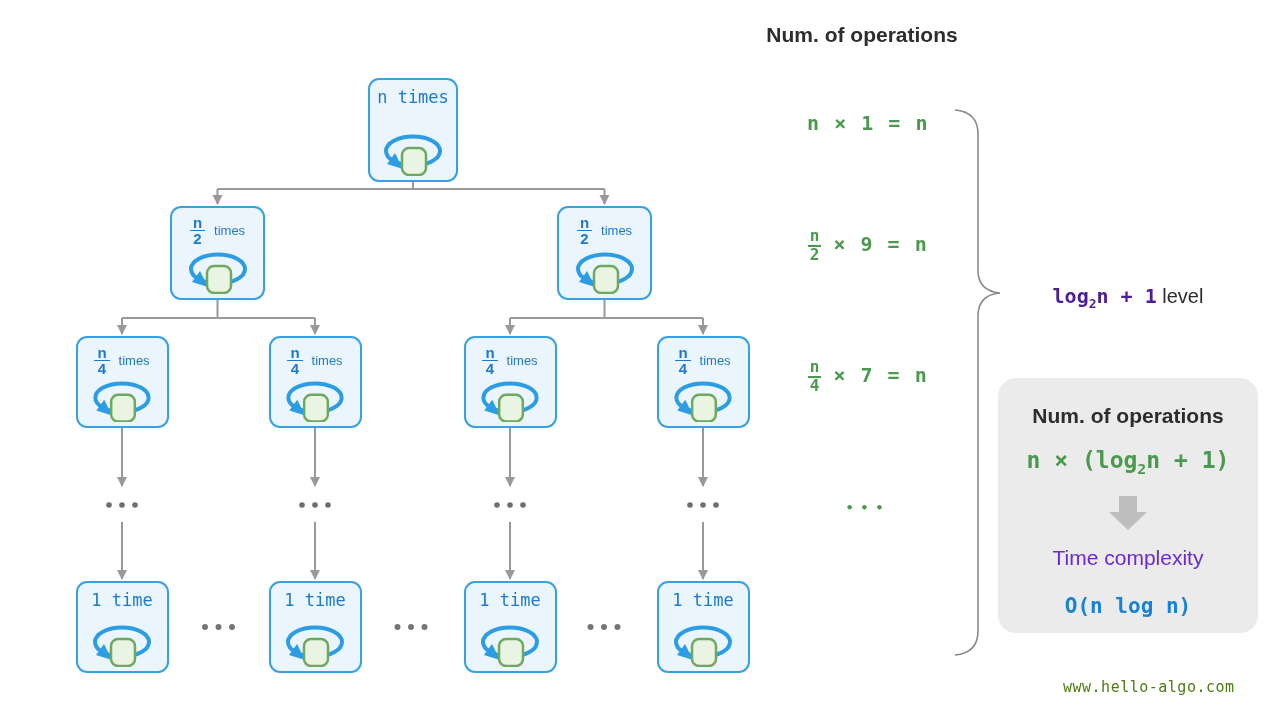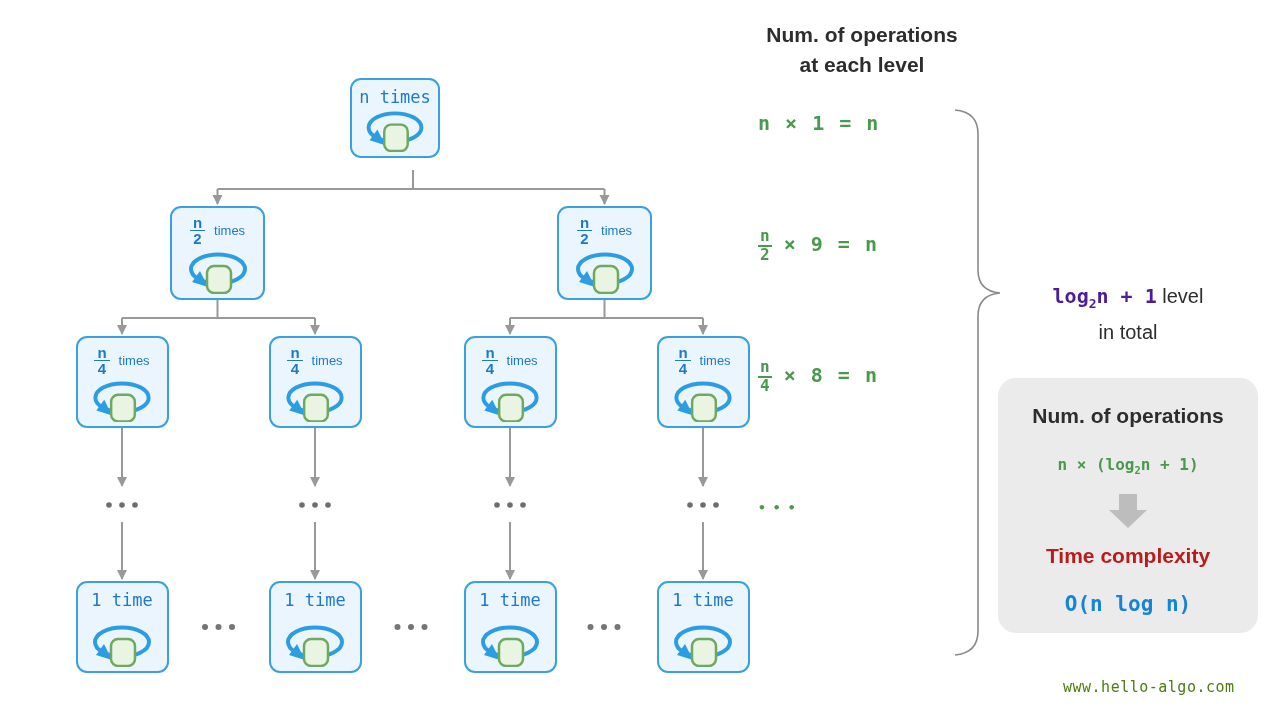--- a/index.html
+++ b/index.html
@@ -241,7 +241,6 @@
 
   <div class="col-header">
     <div>Num. of operations</div>
-    <div>at each level</div>
   </div>
 
   <div class="eq" style="top:111px">n × 1 = n</div>

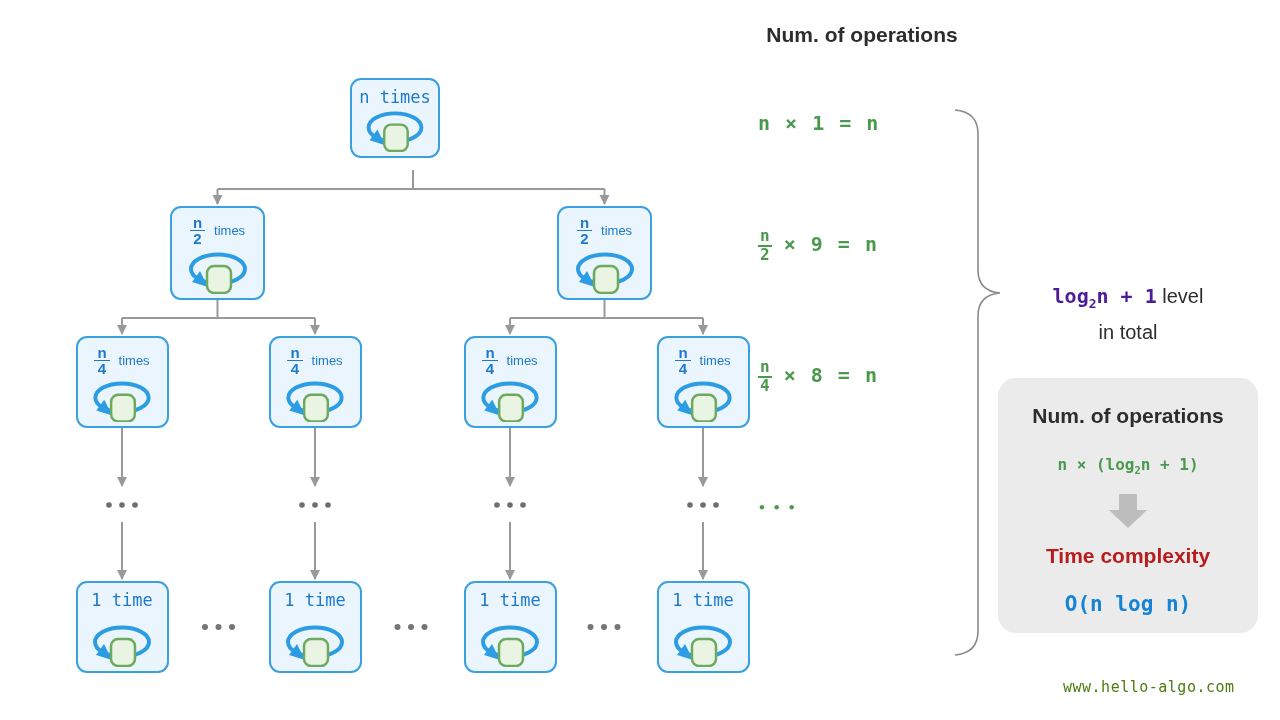--- a/index.html
+++ b/index.html
@@ -133,7 +133,7 @@
     <path d="M955,110 Q978,112 978,134 L978,270 Q978,291 1000,293 Q978,295 978,316 L978,631 Q978,653 955,655" fill="none" stroke="#8a8a8a" stroke-width="1.6"></path>
   </svg>
 
-  <div class="node" style="left:350px;top:78px;width:90px;height:80px">
+  <div class="node" style="left:368px;top:78px;width:90px;height:104px">
     <div class="node-label mono-label">n times</div>
     <svg class="loop-svg" width="72" height="46" viewBox="0 0 72 46">
         <use href="#loopicon"></use>

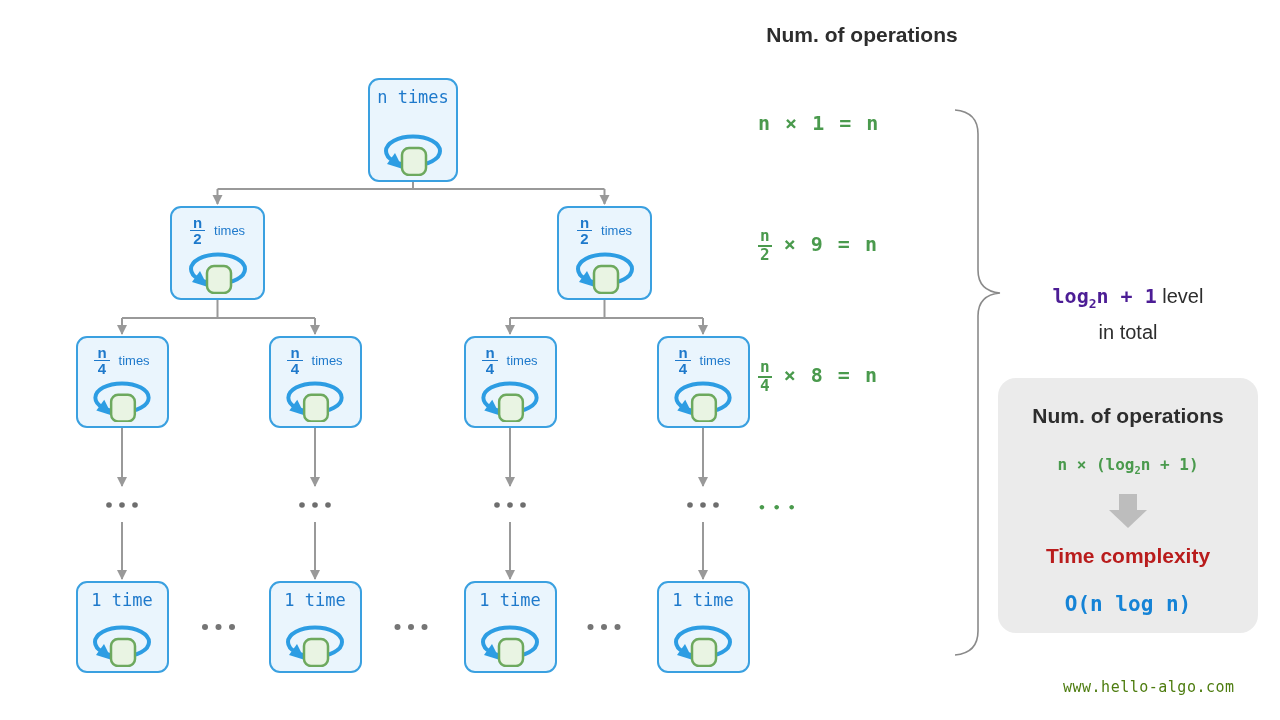--- a/index.html
+++ b/index.html
@@ -24,7 +24,7 @@
   
   .col-header{position:absolute;left:722px;top:20px;width:280px;text-align:center;
               font-size:21px;font-weight:bold;color:#2d2d2d;line-height:30px;z-index:1;}
-  .eq{position:absolute;left:758px;width:220px;color:#4a9a4d;
+  .eq{position:absolute;left:758px;width:220px;text-align:center;color:#4a9a4d;
       font-family:"DejaVu Sans Mono",monospace;font-weight:bold;font-size:20px;
       letter-spacing:1.5px;z-index:1;}
   .g-frac{display:inline-flex;flex-direction:column;align-items:center;line-height:1.05;

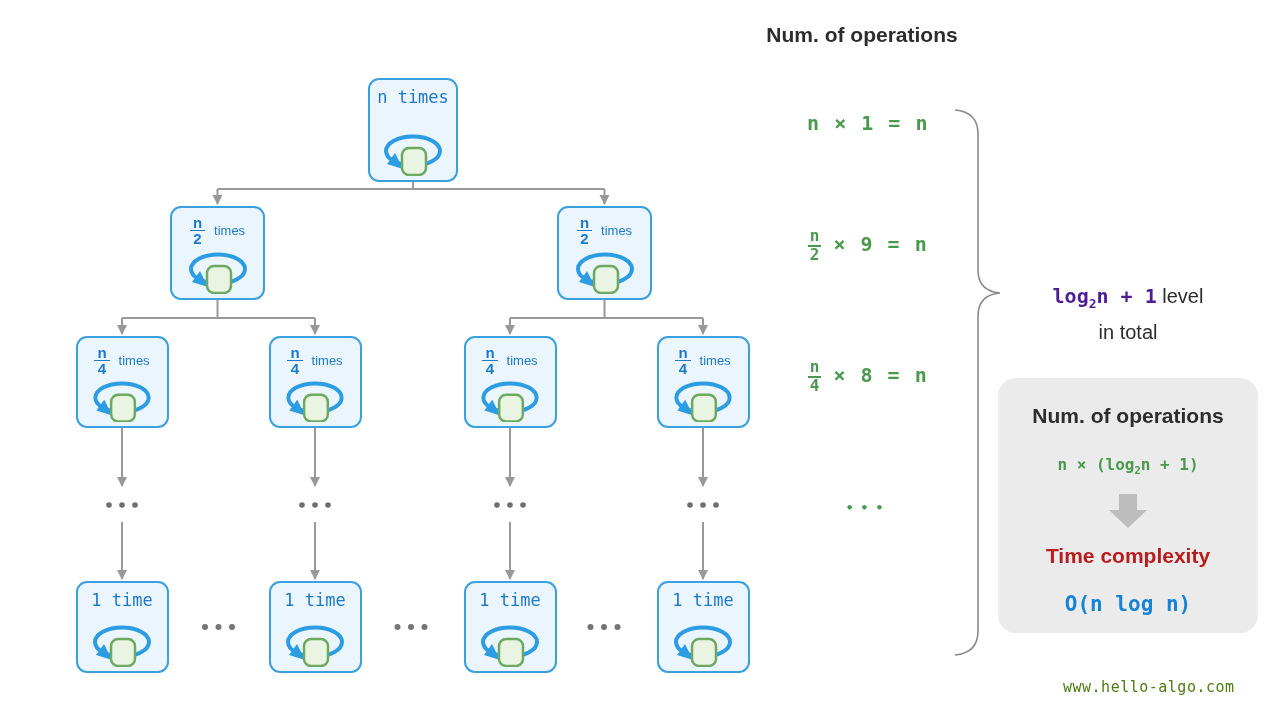--- a/index.html
+++ b/index.html
@@ -264,7 +264,6 @@
 
   <div class="levels-note">
     <div><span class="green-math"><span>log</span><sub>2</sub><span>n + 1</span></span><span> level</span></div>
-    <div>in total</div>
   </div>
 
   <div class="summary-box">

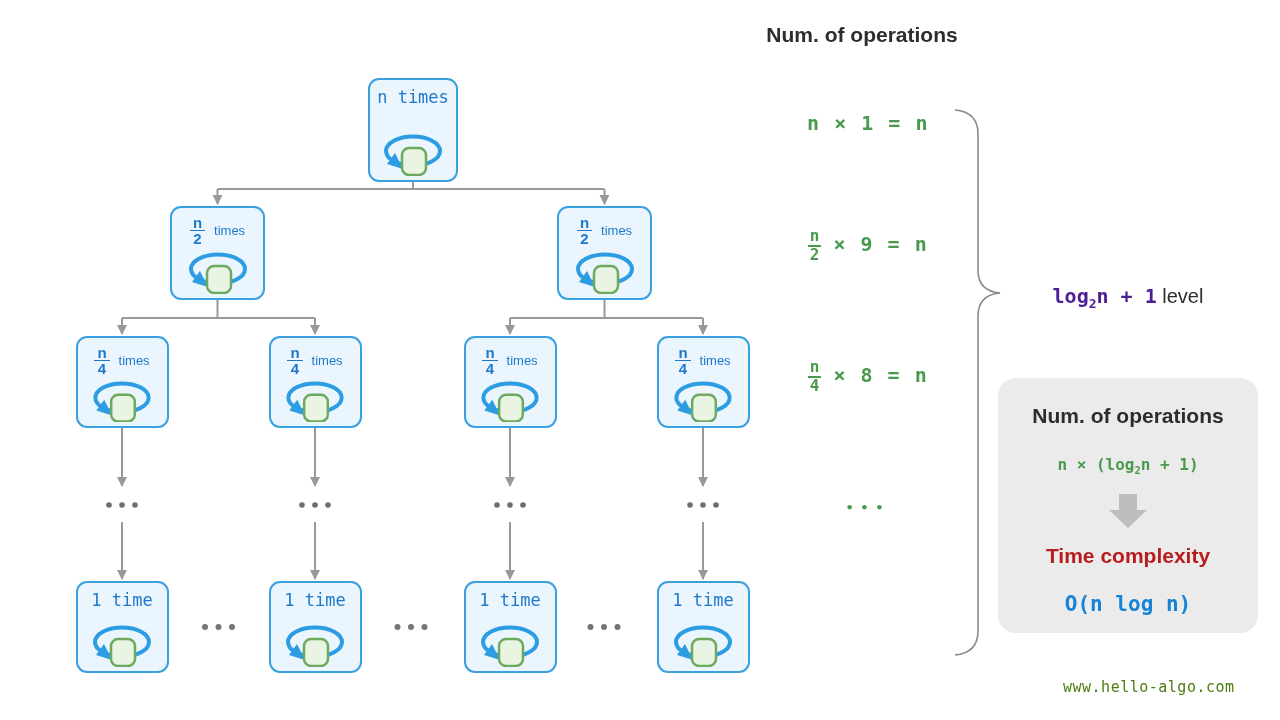--- a/index.html
+++ b/index.html
@@ -256,7 +256,7 @@
     <span class="g-frac">
         <span class="num">n</span>
         <span>4</span>
-      </span><span>× 8 = n</span>
+      </span><span>× 7 = n</span>
   </div>
 
   <div class="eq eq-dots" style="top:500px">•••</div>

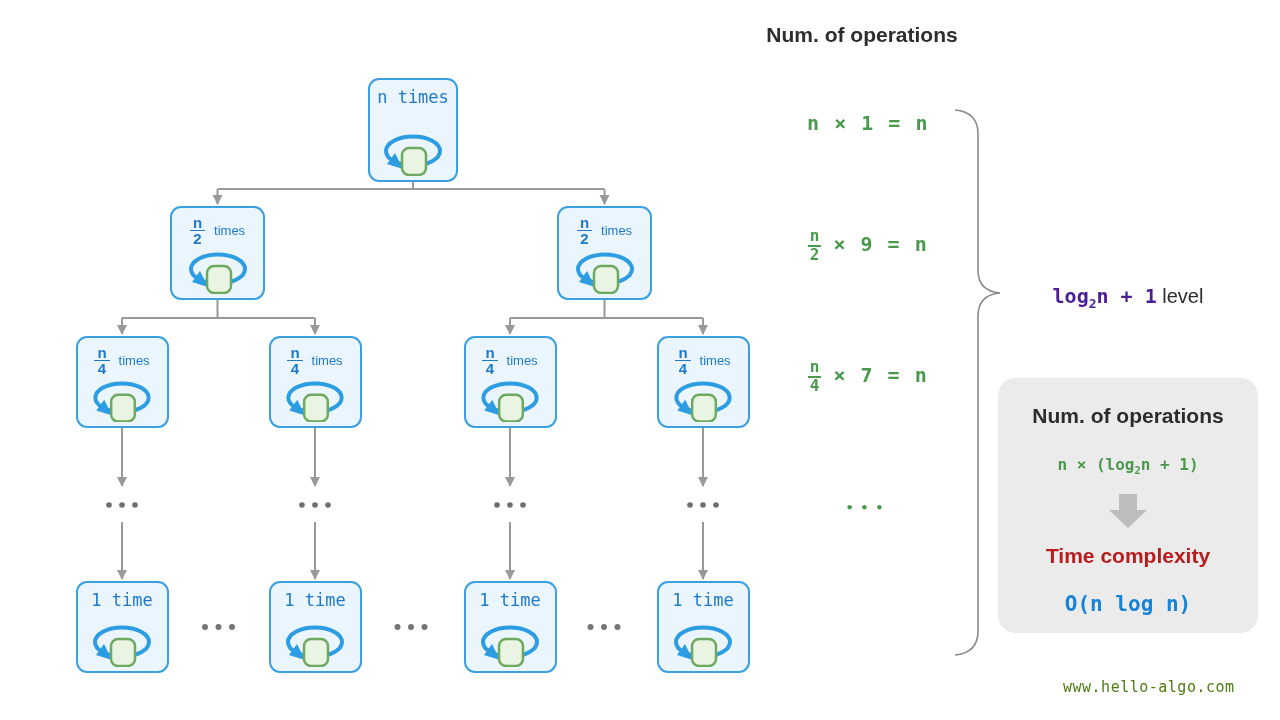--- a/index.html
+++ b/index.html
@@ -43,8 +43,8 @@
                background:#ebebeb;border-radius:18px;z-index:1;display:flex;
                flex-direction:column;align-items:center;}
   .box-title{margin-top:26px;font-size:21px;font-weight:bold;color:#2d2d2d;}
-  .box-formula{margin-top:27px;color:#4a9a4d;font-family:"DejaVu Sans Mono",monospace;
-               font-weight:bold;font-size:16px;}
+  .box-formula{margin-top:19px;color:#4a9a4d;font-family:"DejaVu Sans Mono",monospace;
+               font-weight:bold;font-size:23px;}
   .box-formula sub{font-size:0.65em;}
   .block-arrow{margin-top:18px;width:38px;height:34px;position:relative;}
   .block-arrow .shaft{position:absolute;left:10px;top:0;width:18px;height:17px;background:#bdbdbd;}

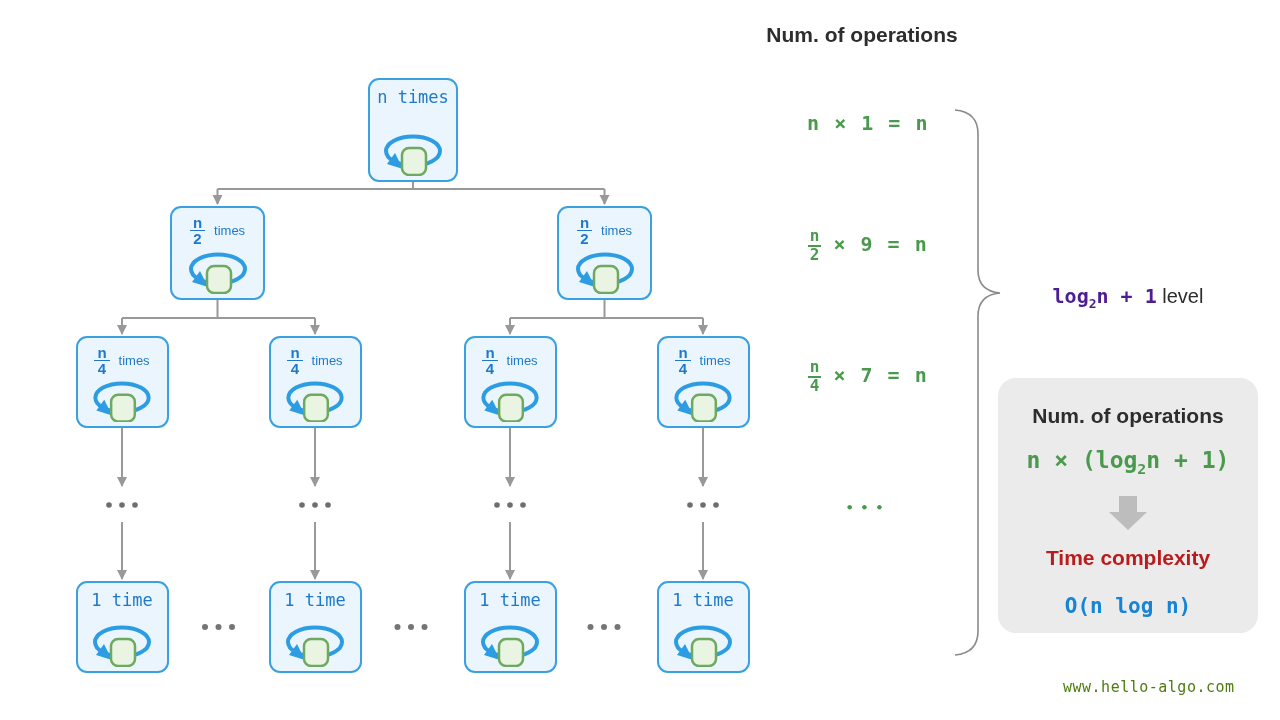--- a/index.html
+++ b/index.html
@@ -51,7 +51,7 @@
   .block-arrow .head{position:absolute;left:0;top:16px;width:0;height:0;
                      border-left:19px solid transparent;border-right:19px solid transparent;
                      border-top:18px solid #bdbdbd;}
-  .box-title2{margin-top:16px;font-size:21px;font-weight:bold;color:#b91c1c;}
+  .box-title2{margin-top:16px;font-size:21px;font-weight:normal;color:#6d28d9;}
   .box-result{margin-top:24px;color:#1583d6;font-family:"DejaVu Sans Mono",monospace;
               font-weight:bold;font-size:21px;}
 

